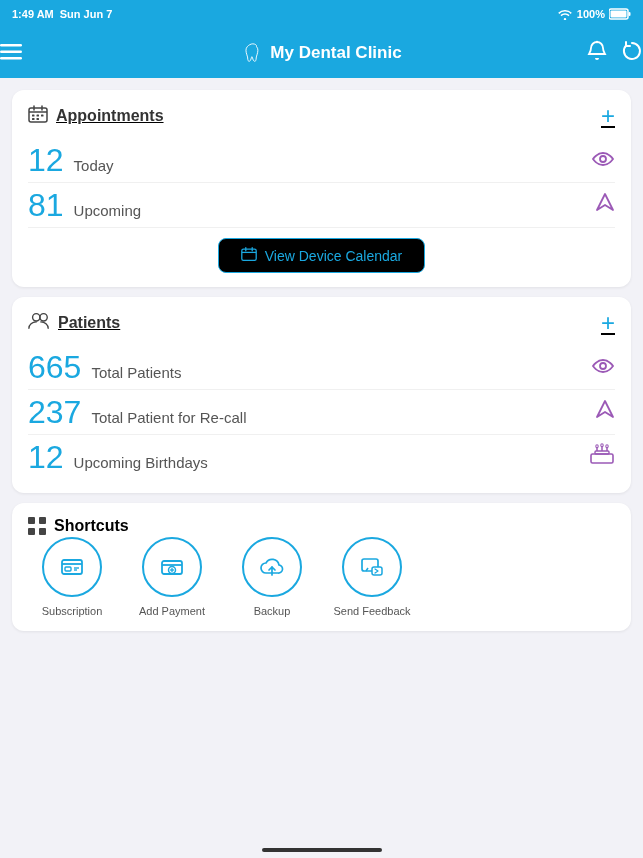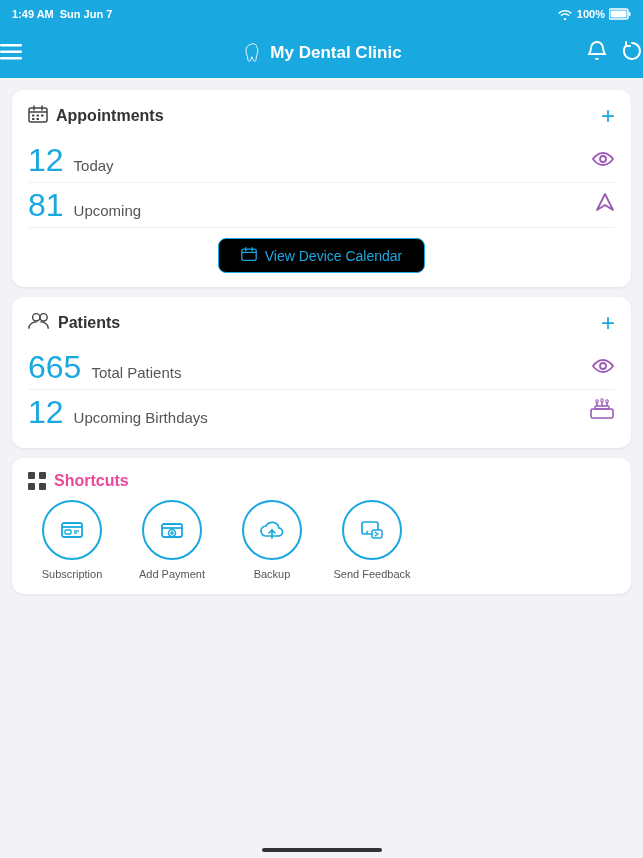--- a/index.html
+++ b/index.html
@@ -82,6 +82,7 @@
       align-items: center;
       justify-content: space-between;
       margin-bottom: 10px;
+      text-decoration: underline;
     }
     .card-title {
       display: flex;

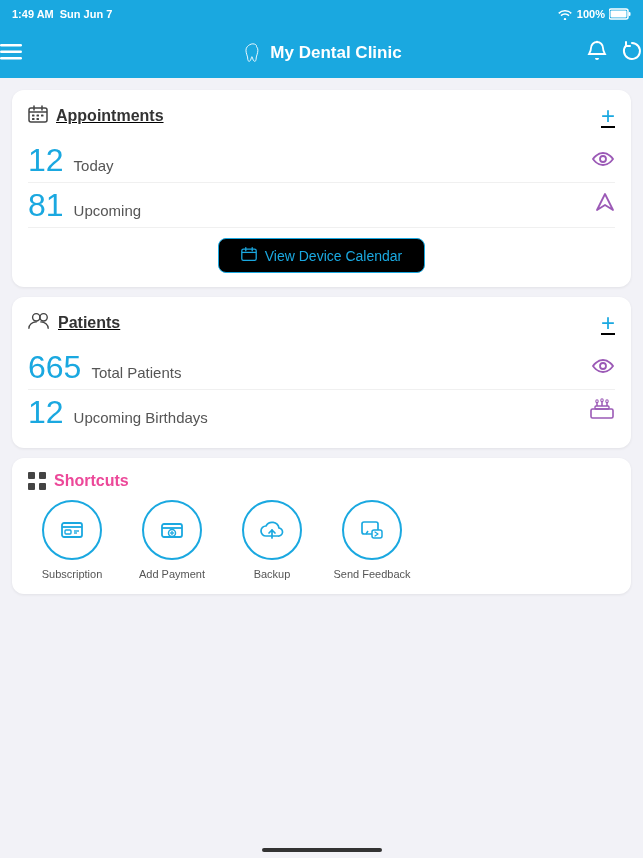--- a/index.html
+++ b/index.html
@@ -349,6 +349,17 @@
       </span>
     </div>
 
+    <div class="stat-row">
+      <div class="stat-left">
+        <span class="stat-number">237</span>
+        <span class="stat-label">Total Patient for Re-call</span>
+      </div>
+      <span class="stat-icon">
+        <svg width="20" height="20" viewBox="0 0 20 20" fill="none">
+          <path d="M2 18L10 2l8 16-8-5-8 5z" stroke="#9b59b6" stroke-width="1.8" stroke-linejoin="round" fill="none"></path>
+        </svg>
+      </span>
+    </div>
 
     <div class="stat-row">
       <div class="stat-left">

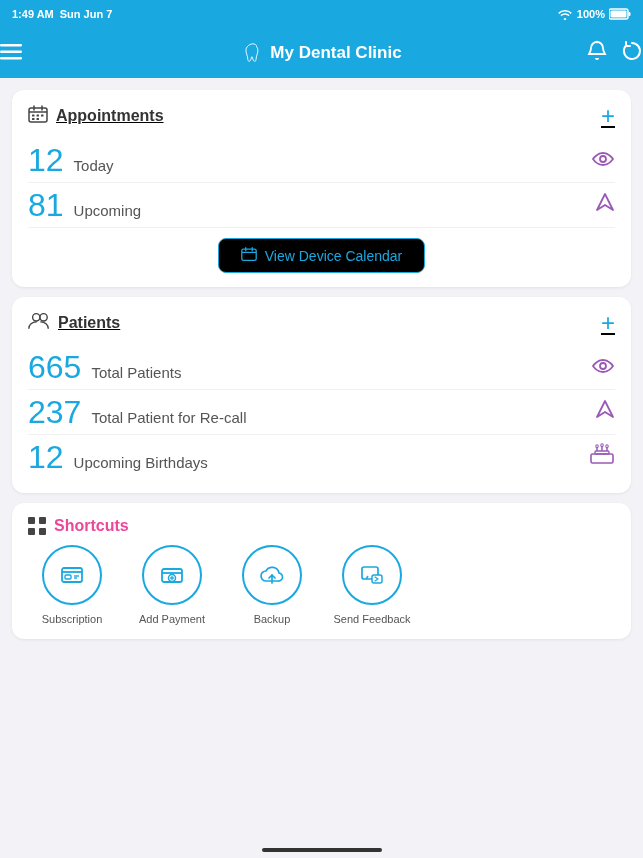--- a/index.html
+++ b/index.html
@@ -154,8 +154,8 @@
       gap: 8px;
       font-size: 16px;
       font-weight: 600;
-      color: #ec4899;
-      margin-bottom: 10px;
+      color: #000000;
+      margin-bottom: 2px;
     }
     .shortcuts-grid {
       display: flex;

